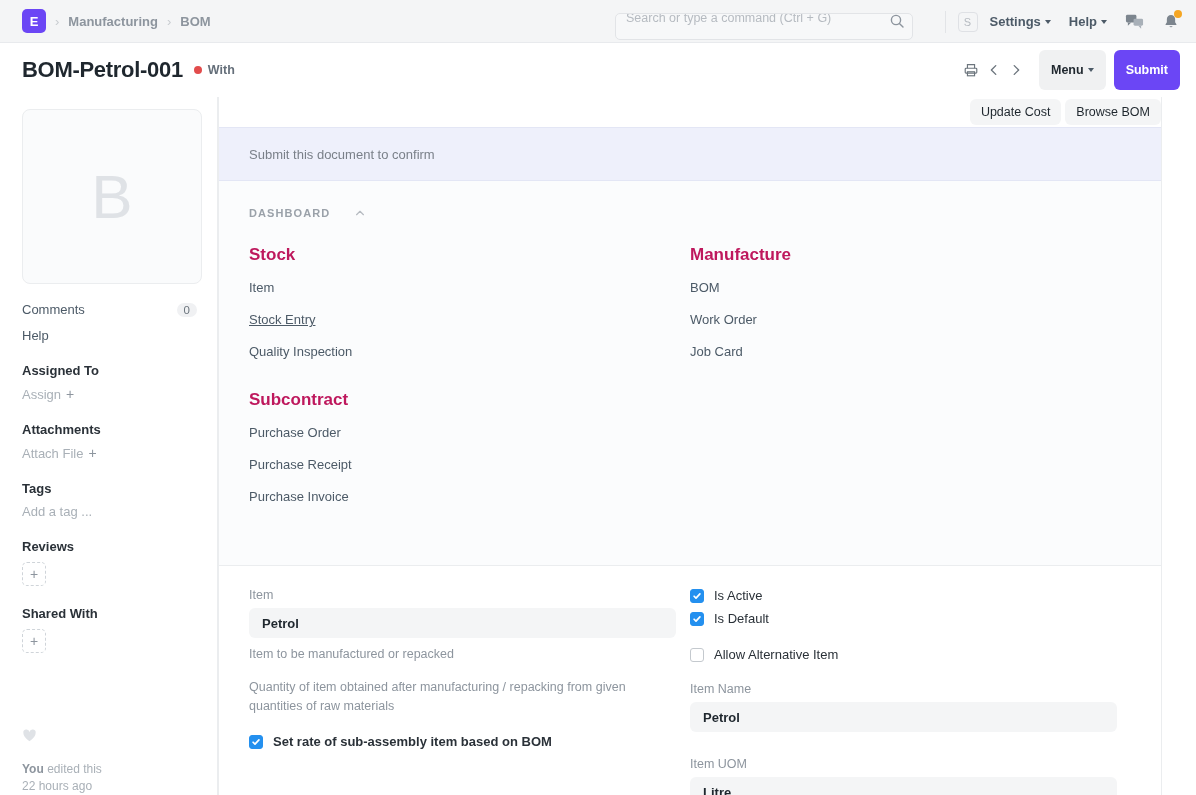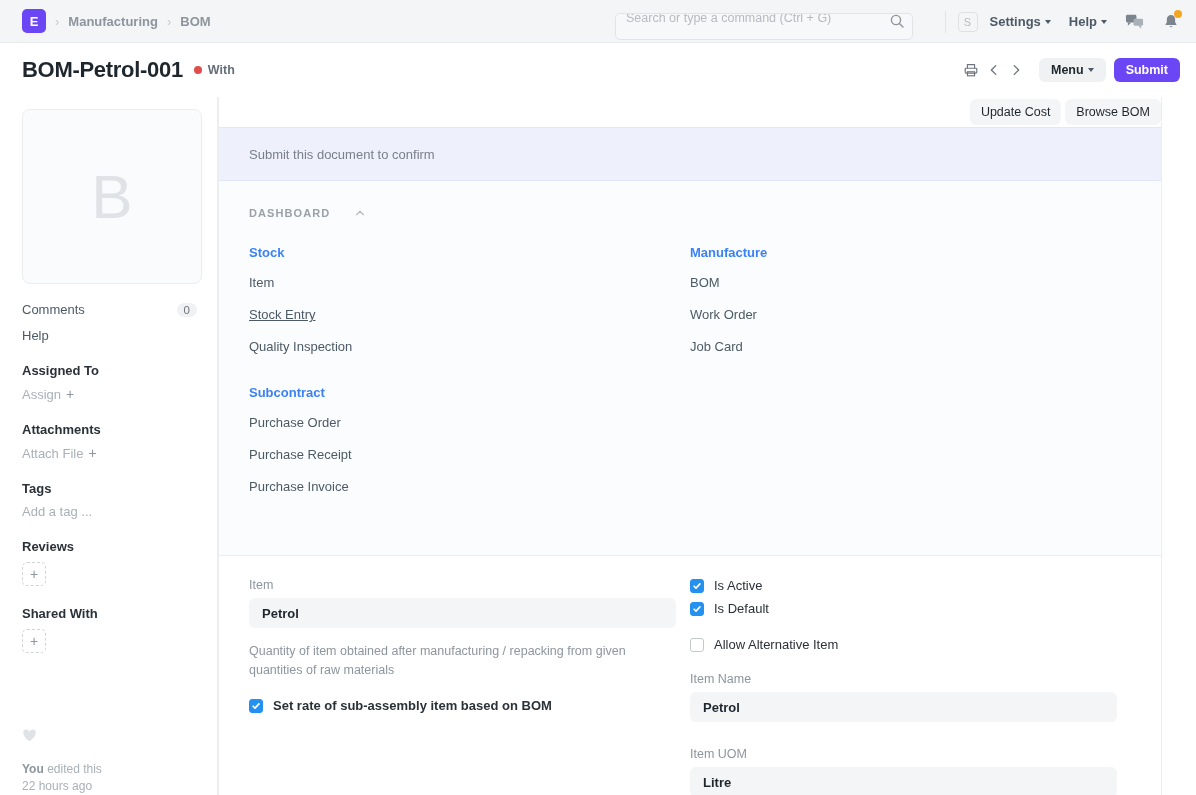--- a/index.html
+++ b/index.html
@@ -119,7 +119,7 @@
     padding: 4px; cursor: pointer;
   }
   .btn {
-    height: 24px;
+    height: 40px;
     border-radius: 6px;
     font-size: 12.5px; font-weight: 600;
     display: flex; align-items: center; justify-content: center;

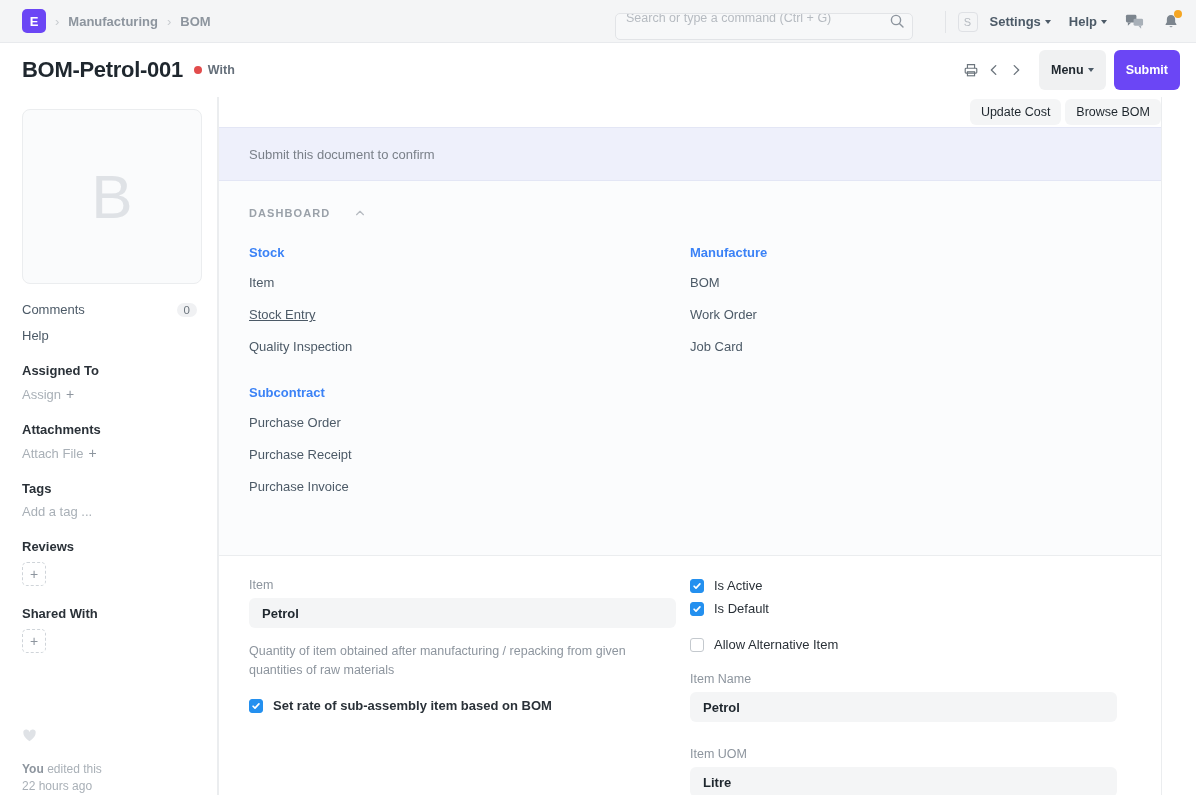--- a/index.html
+++ b/index.html
@@ -239,7 +239,7 @@
   .dash-cols { display: flex; }
   .dash-col { width: 455px; }
   .dash-group-title {
-    font-size: 13px; font-weight: 700; color: #3b82f6;
+    font-size: 17px; font-weight: 700; color: #be185d;
     margin-bottom: 13px;
   }
   .dash-link {

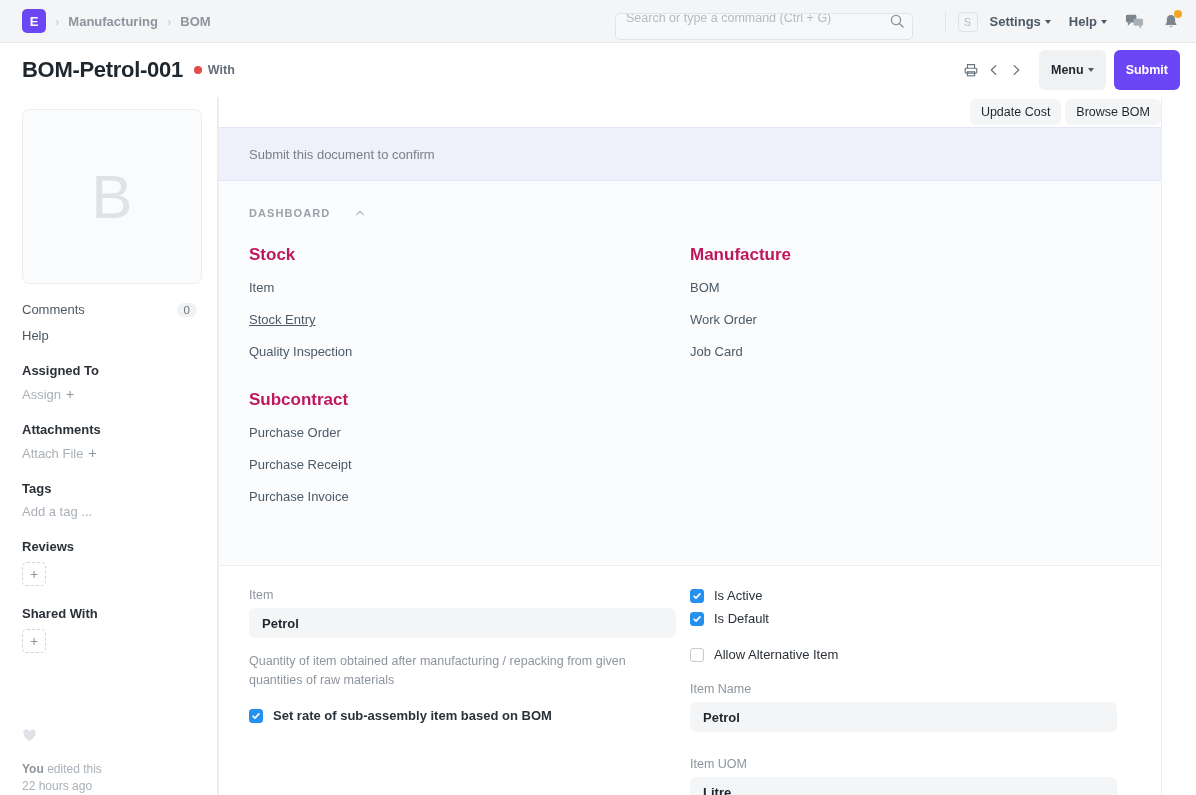--- a/index.html
+++ b/index.html
@@ -475,6 +475,7 @@
           <div class="field">
             <div class="field-label">Item</div>
             <div class="field-input">Petrol</div>
+            <div class="field-desc">Item to be manufactured or repacked</div>
           </div>
           <div class="field">
             <div class="field-desc">Quantity of item obtained after manufacturing / repacking from given quantities of raw materials</div>

